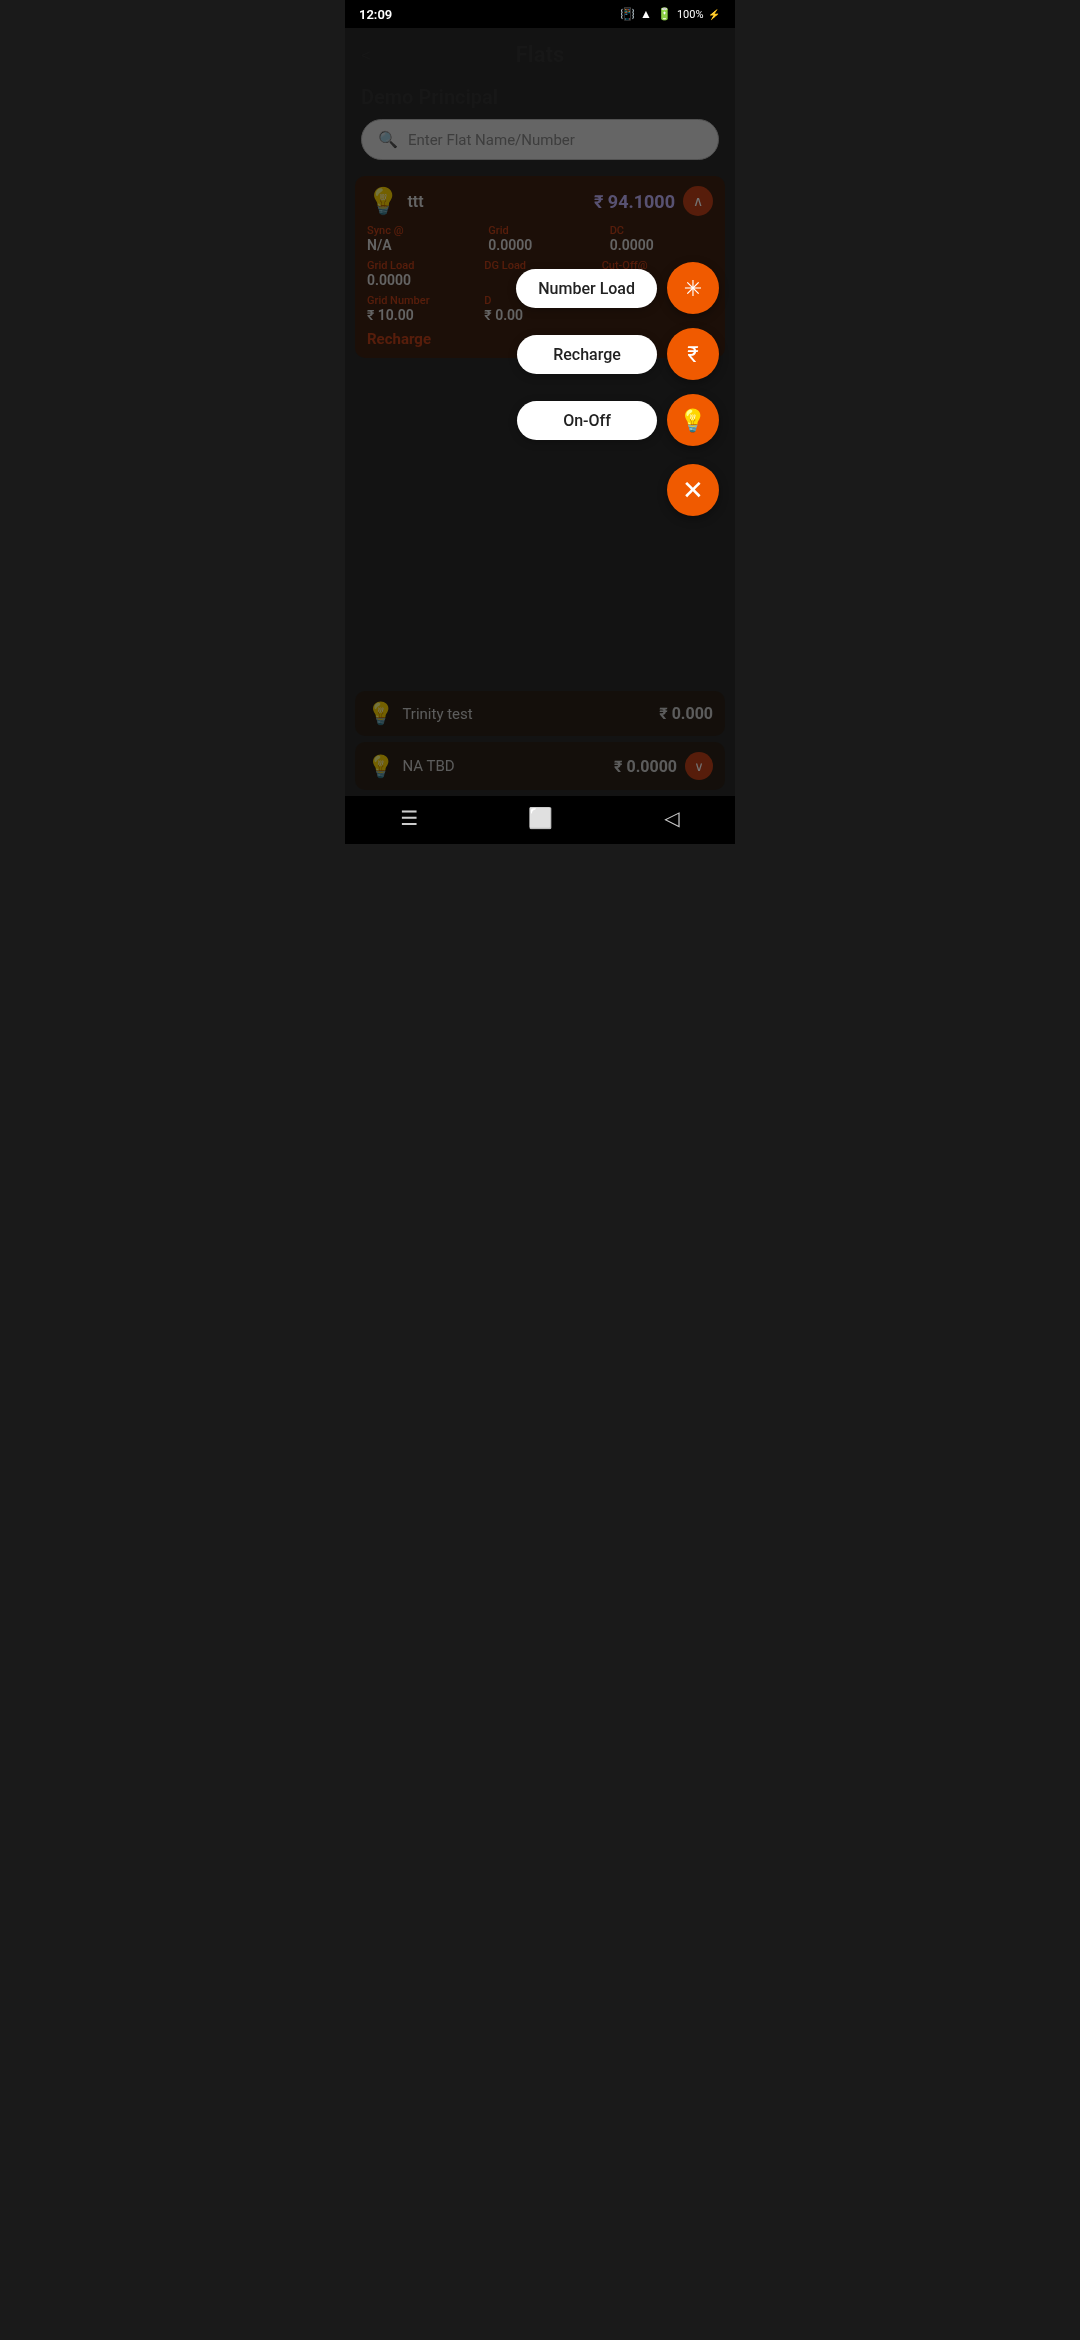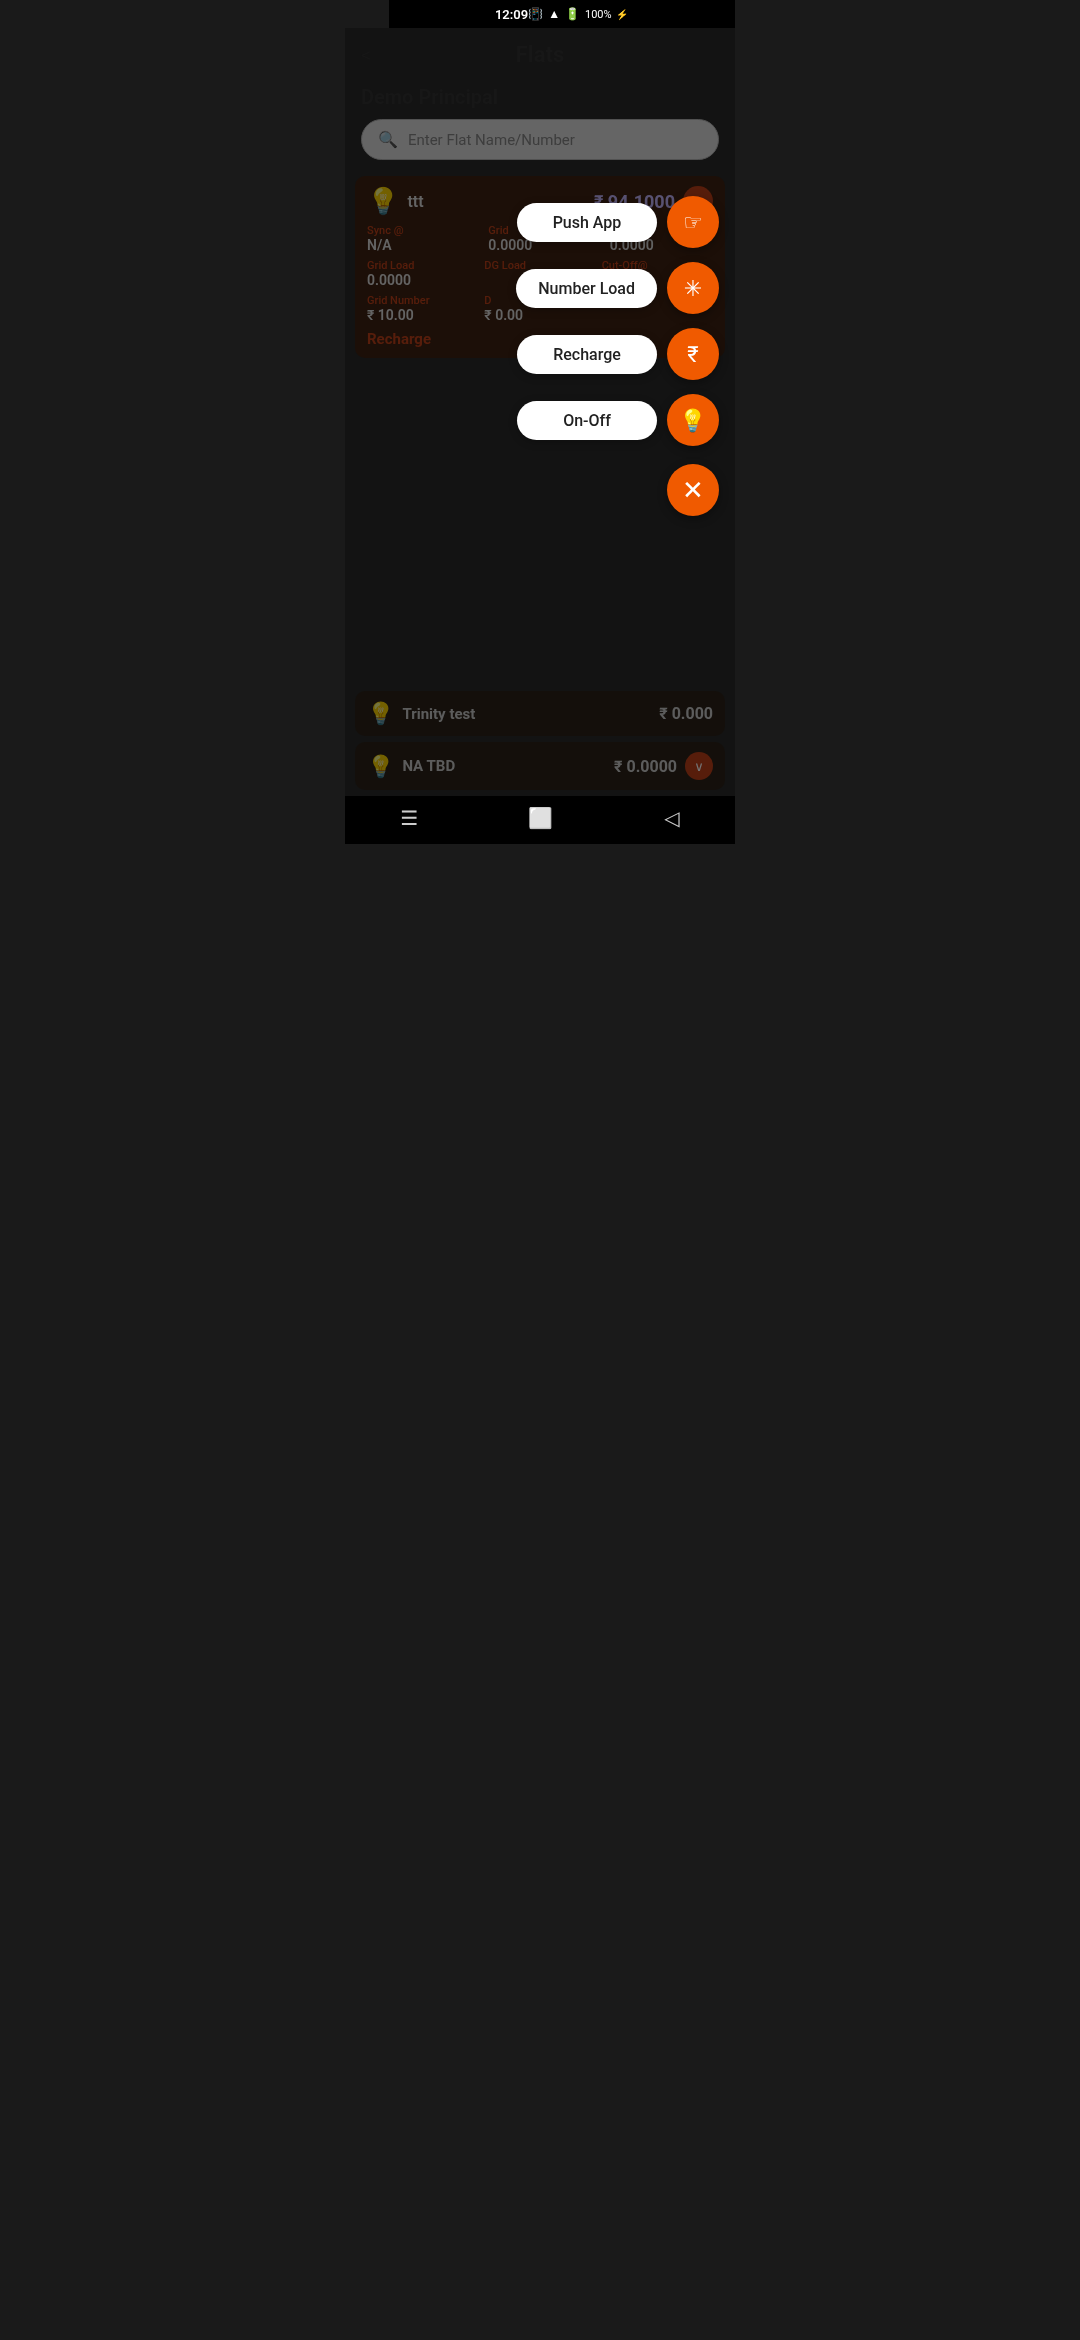--- a/index.html
+++ b/index.html
@@ -21,11 +21,10 @@
       height: 28px;
       display: flex;
       align-items: center;
-      justify-content: center;
+      justify-content: space-between;
       padding: 0 14px;
       position: relative;
       z-index: 10;
-      margin-left: 44px;
     }
     .status-time {
       color: #fff;

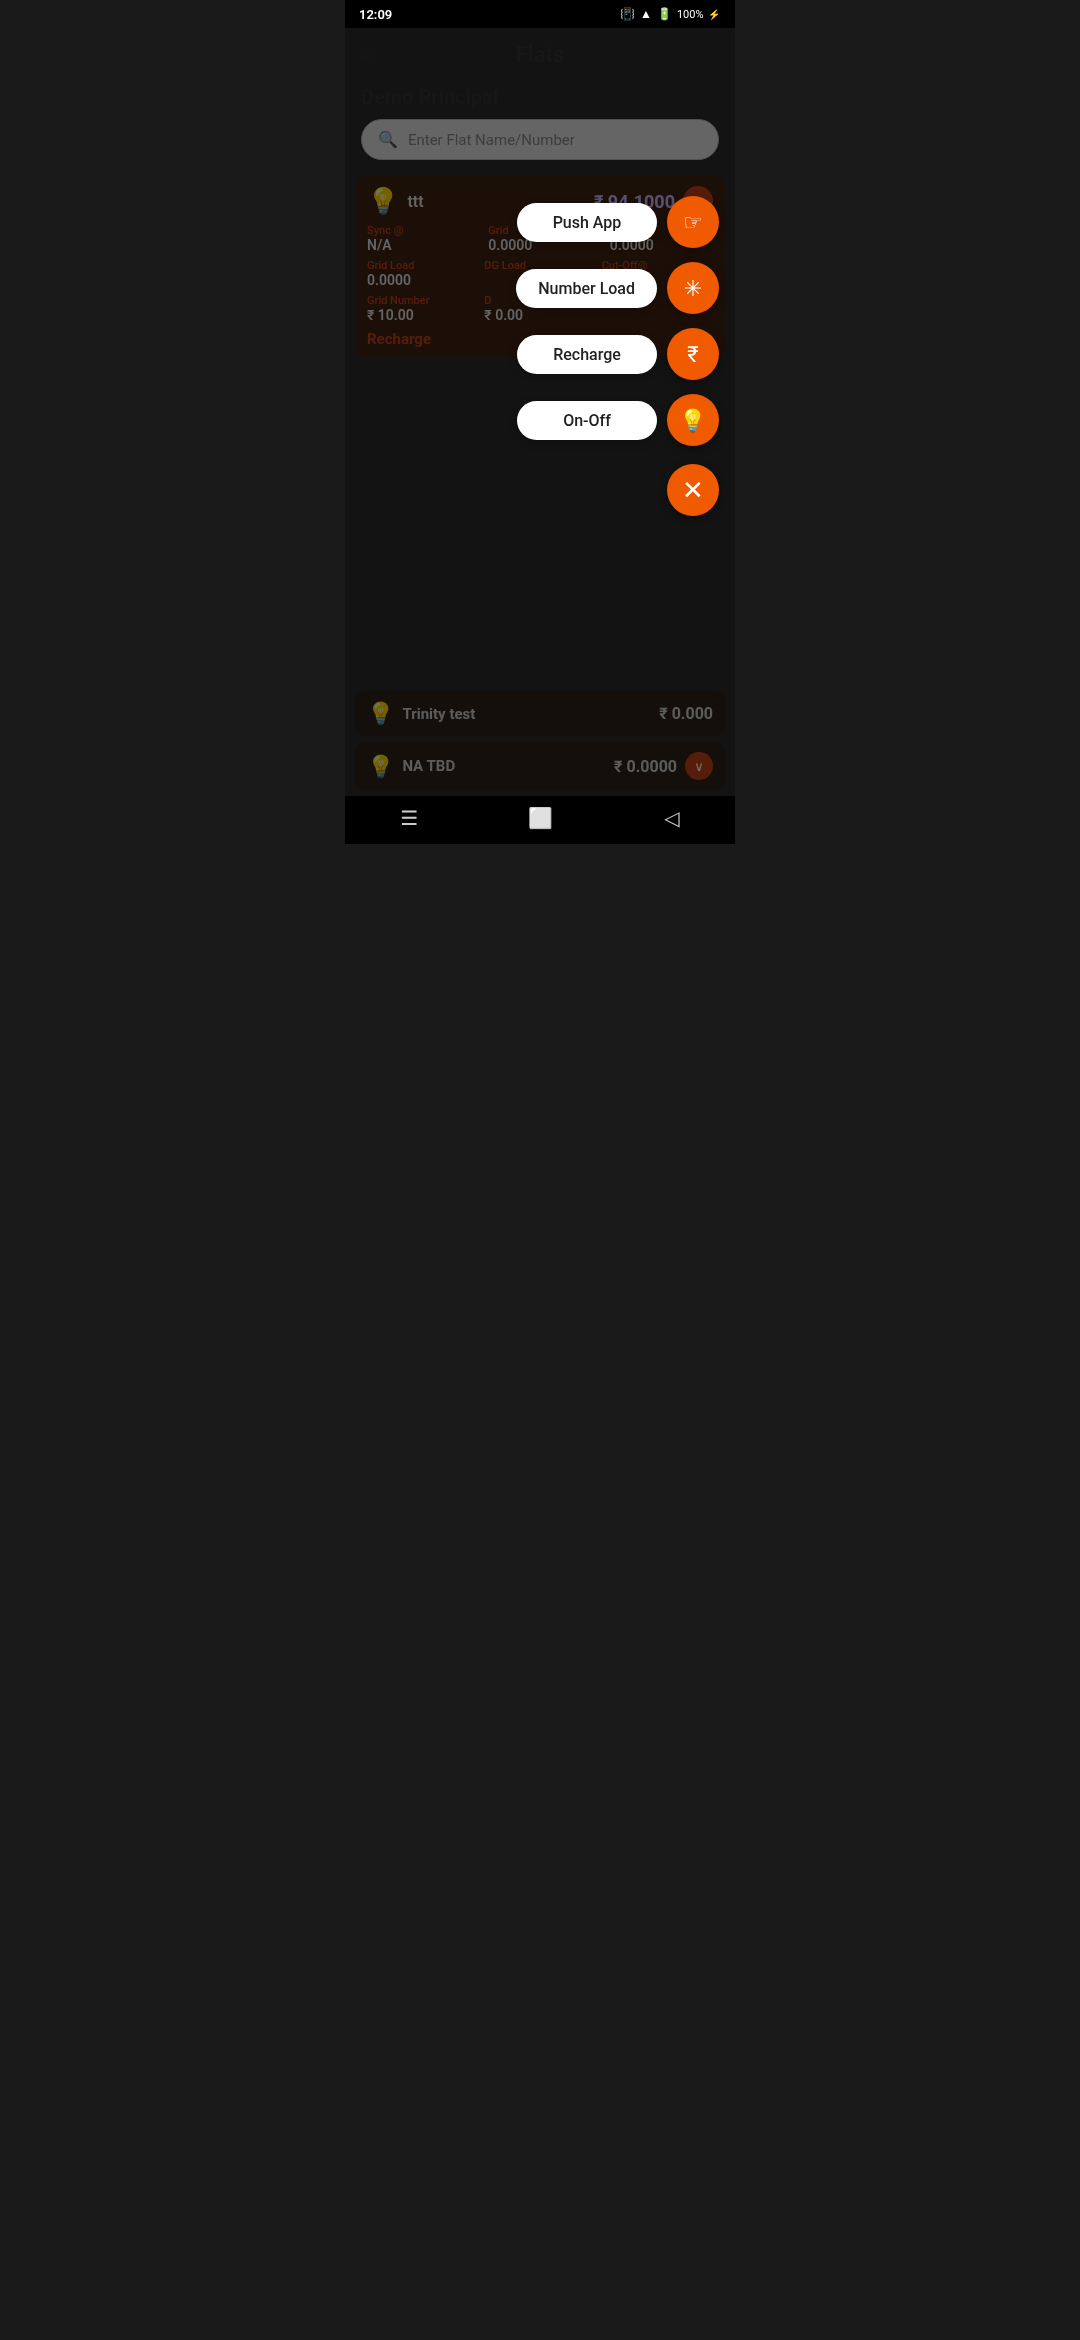--- a/index.html
+++ b/index.html
@@ -333,10 +333,6 @@
 
   <div class="fab-menu">
 
-    <div class="fab-item">
-      <div class="fab-label">Push App</div>
-      <div class="fab-btn" style="font-size:22px;">☞</div>
-    </div>
 
     <div class="fab-item">
       <div class="fab-label">Number Load</div>

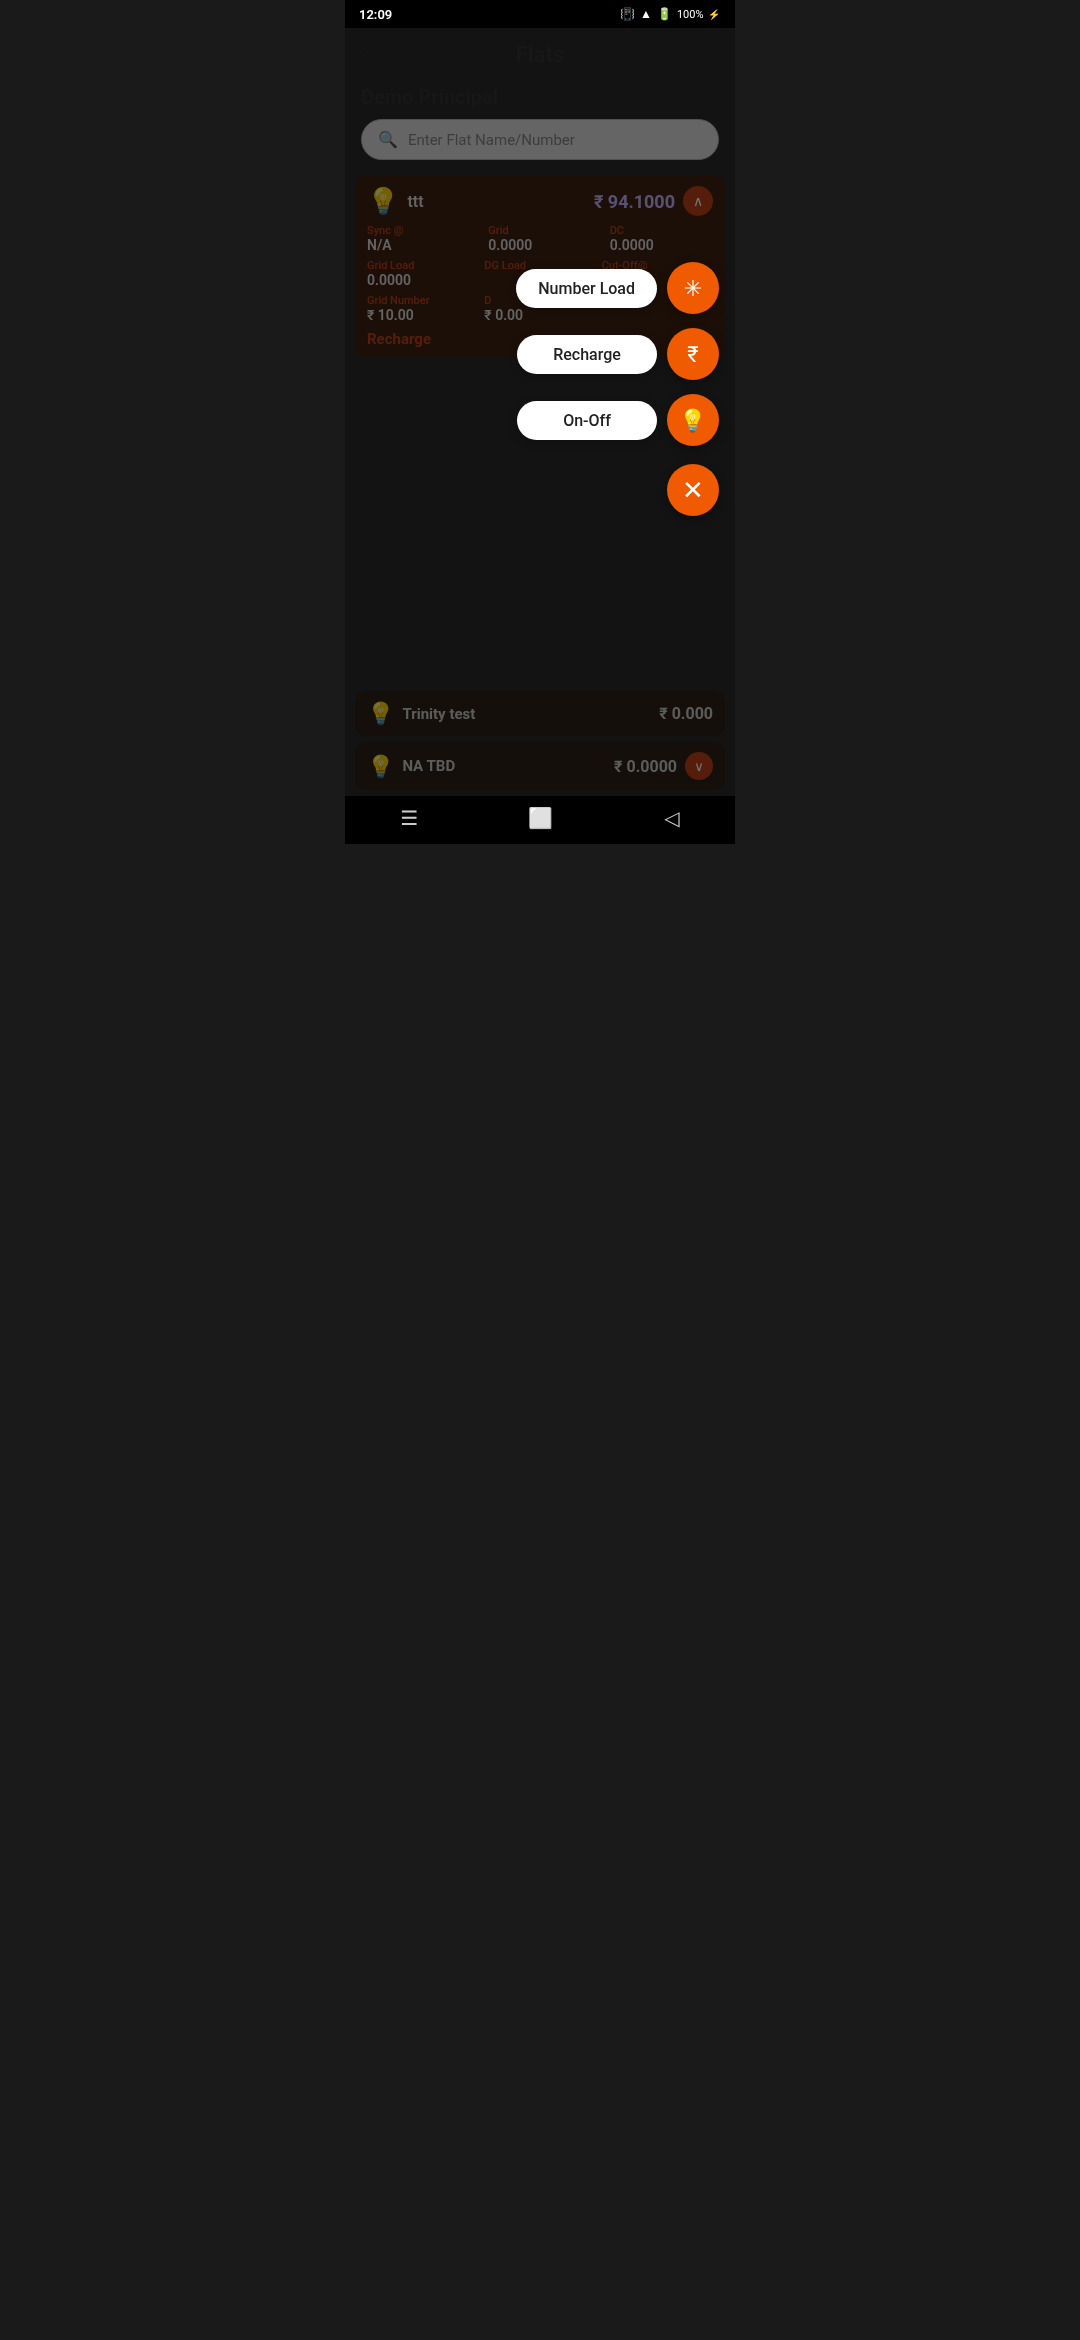--- a/index.html
+++ b/index.html
@@ -230,7 +230,7 @@
       justify-content: space-between;
     }
     .flat-card-sm-left { display: flex; align-items: center; gap: 8px; }
-    .flat-card-sm-name { font-size: 15px; font-weight: 700; color: #ccc; }
+    .flat-card-sm-name { font-size: 15px; font-weight: 400; color: #ccc; }
     .flat-card-sm-amount { font-size: 16px; font-weight: 700; color: #ccc; }
     .chevron-down {
       background: #c0411a;

